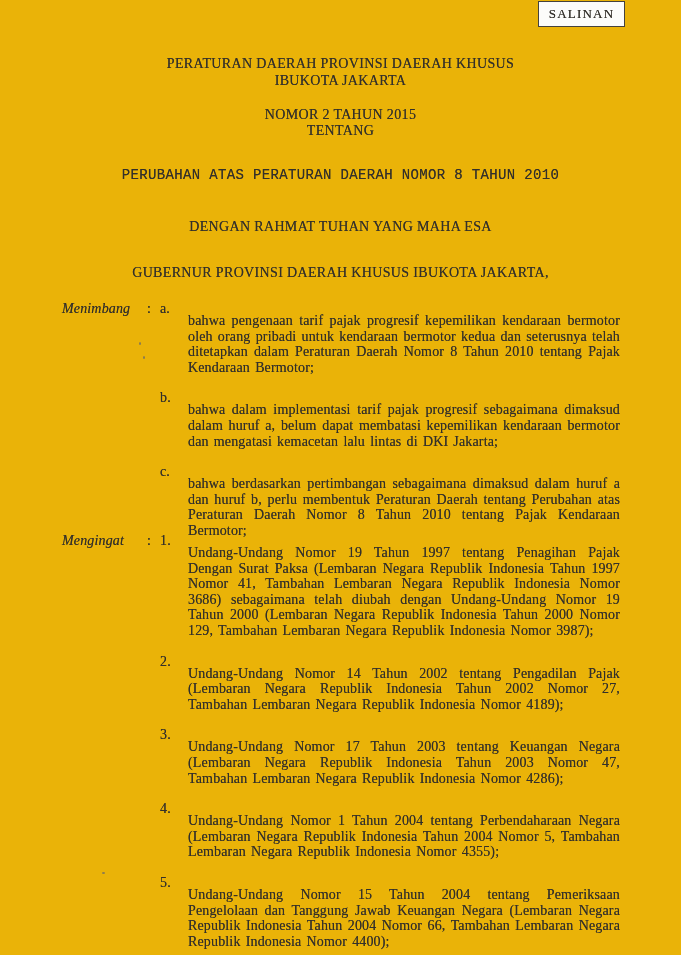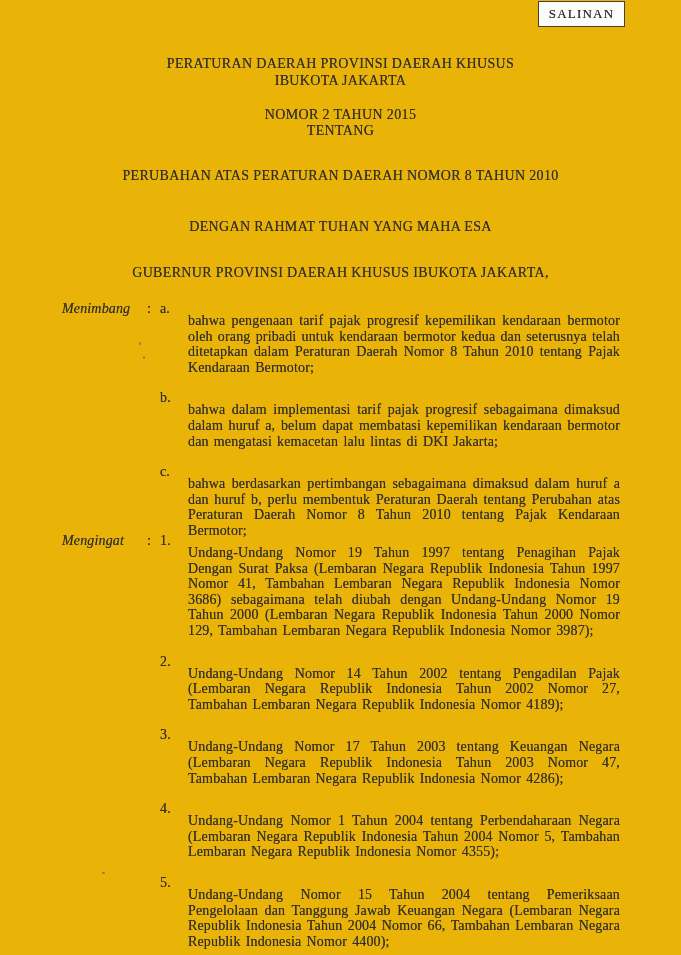--- a/index.html
+++ b/index.html
@@ -46,7 +46,7 @@
   .t-main   { top: 55px;  }
   .t-num    { top: 106px; }
   .t-about  { top: 122px; }
-  .t-subj   { top: 167px; }
+  .t-subj   { top: 167px; font-family: Liberation Mono, monospace; }
   .t-invoc  { top: 218px; }
   .t-auth   { top: 264px; }
   

